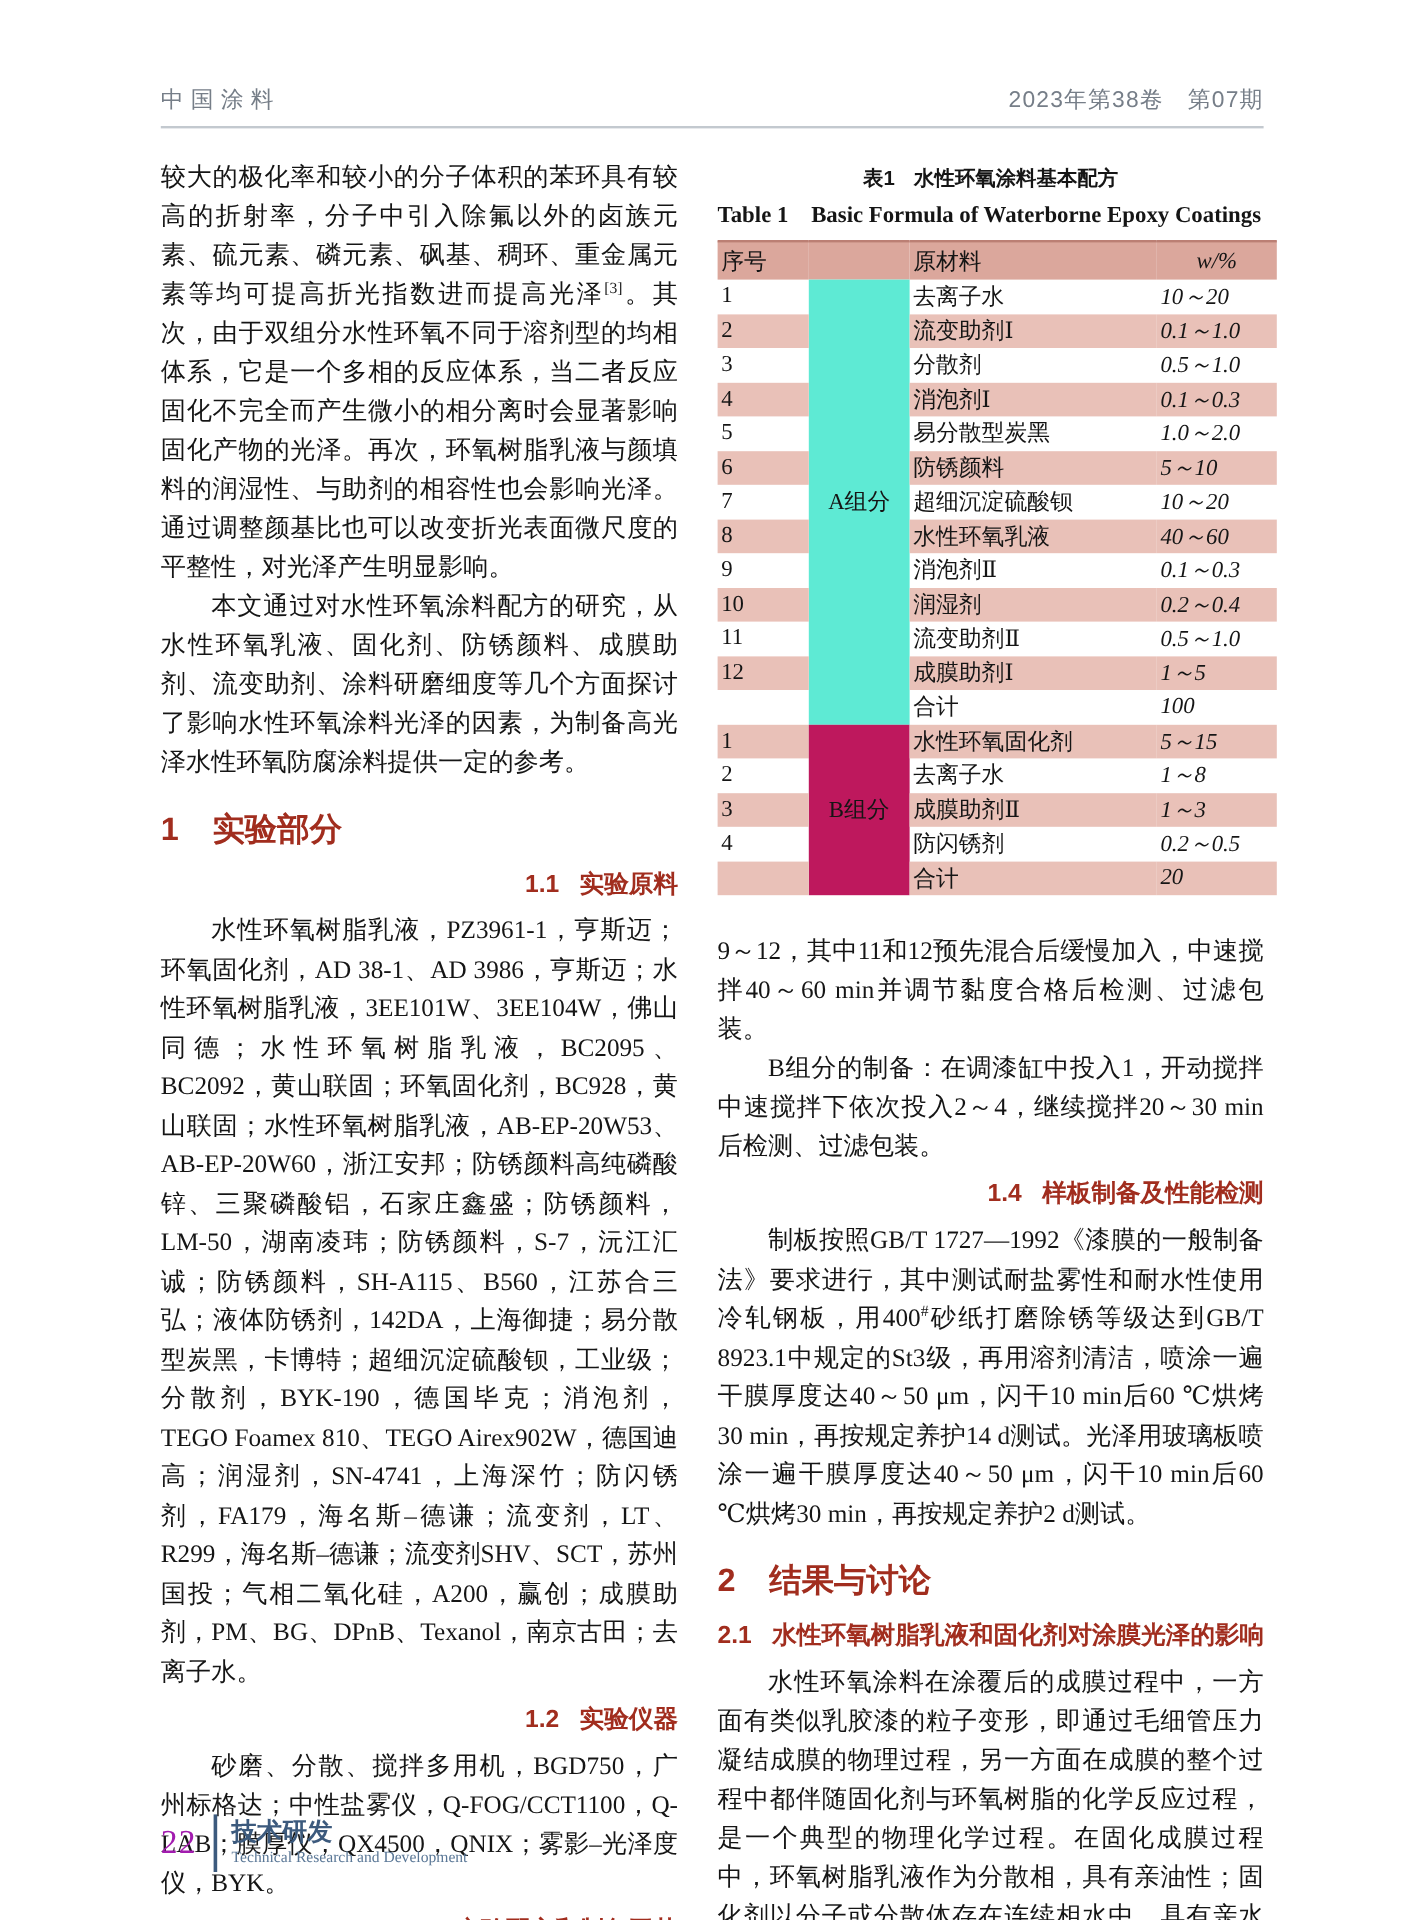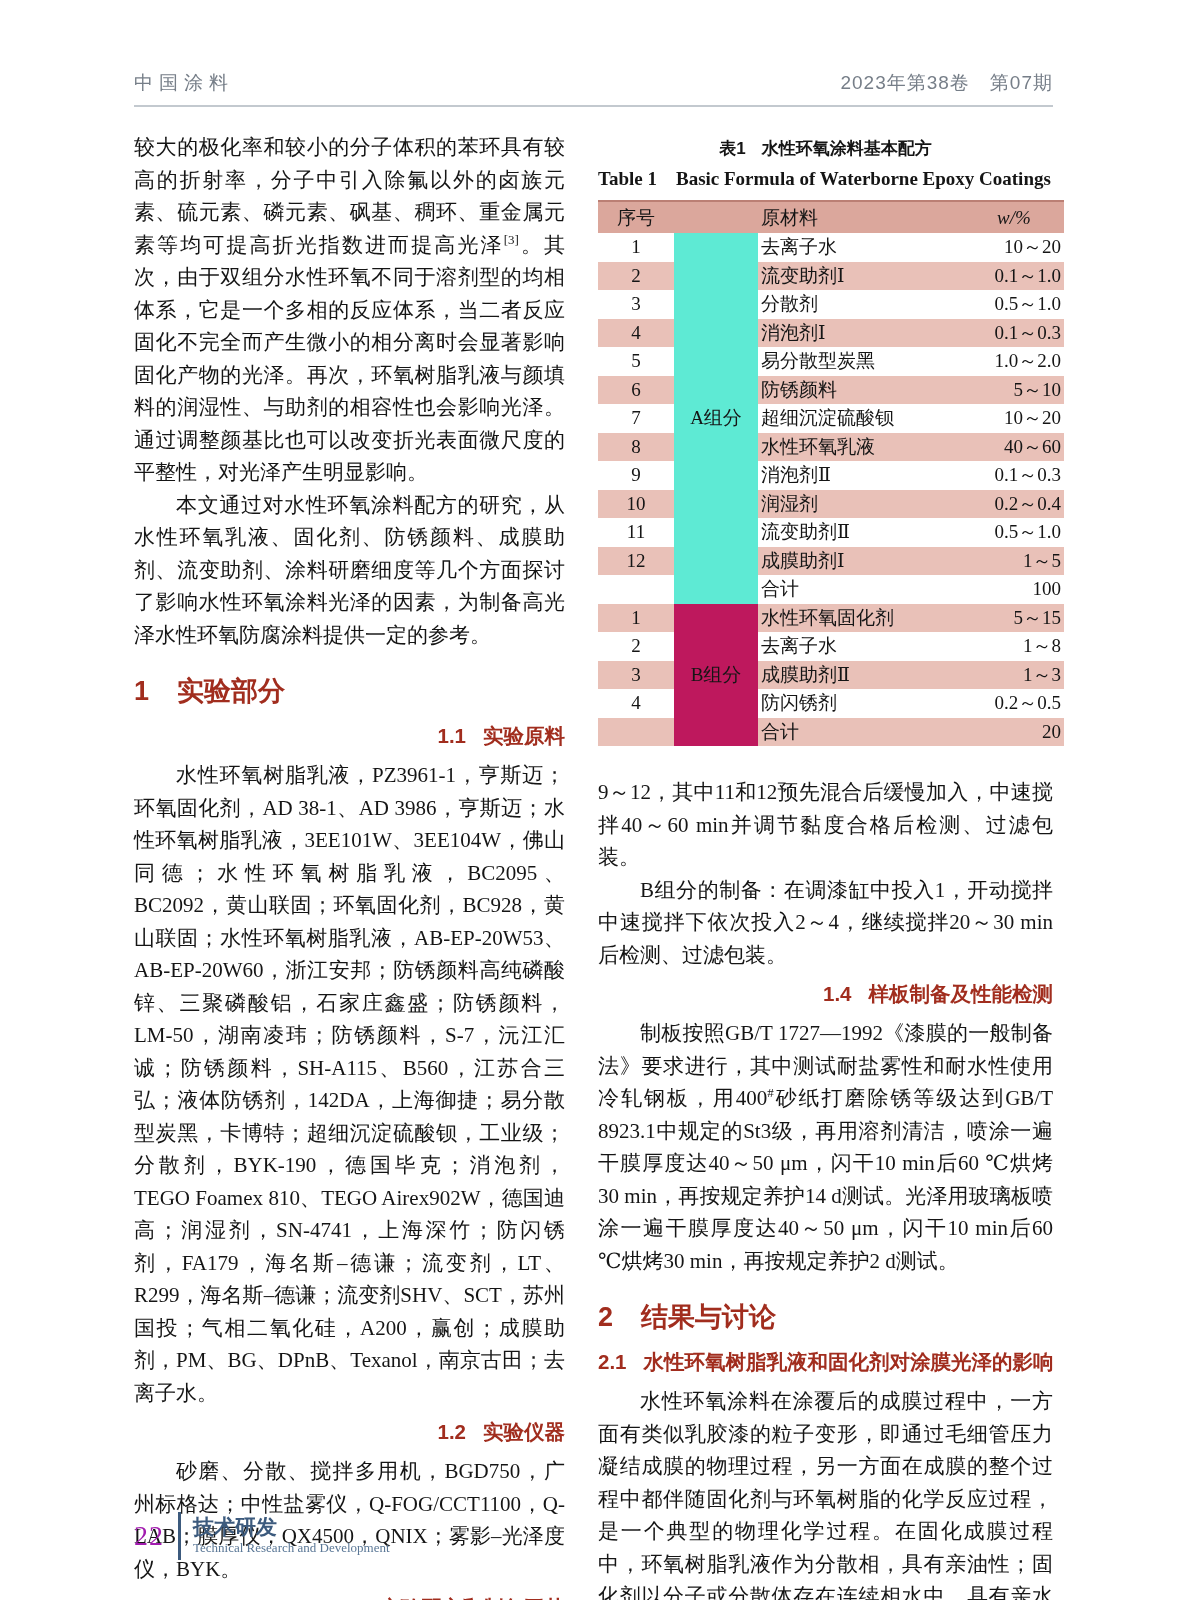--- a/index.html
+++ b/index.html
@@ -62,7 +62,7 @@
     height:28.5px;padding:0 3px;font-weight:normal;vertical-align:middle;
   }
   table.formula thead th{background:#dba79c;height:31px;}
-  .c-no{width:70px;text-align:center;}
+  .c-no{width:70px;text-align:left;}
   .c-group{width:78px;text-align:center;background:#5eead4;}
   .c-group.group-b{background:#be185d;}
   .c-mat{width:200px;text-align:left;padding-left:12px;}

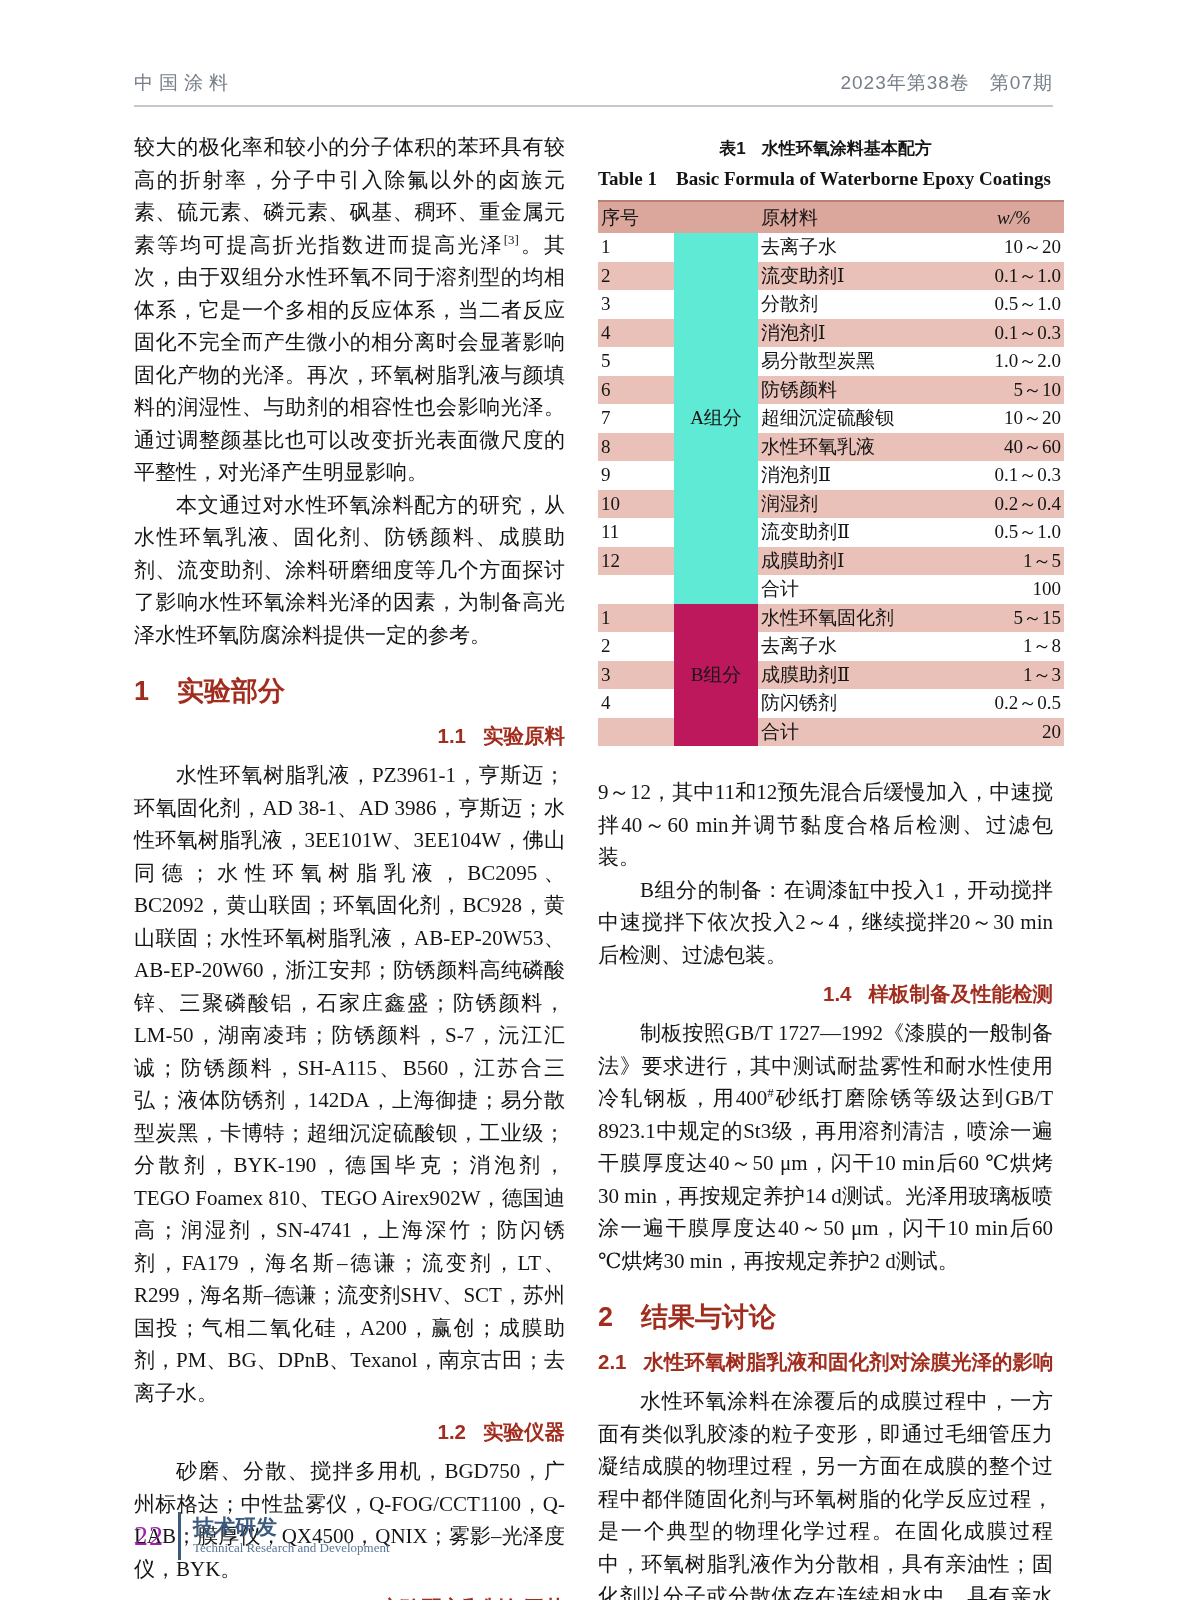--- a/index.html
+++ b/index.html
@@ -66,7 +66,7 @@
   .c-group{width:78px;text-align:center;background:#5eead4;}
   .c-group.group-b{background:#be185d;}
   .c-mat{width:200px;text-align:left;padding-left:12px;}
-  .c-w{width:94px;text-align:right;}
+  .c-w{width:94px;text-align:left;font-style:italic;}
   th.h-left{text-align:left;padding-left:12px;}
   th.h-w{
     text-align:center;font-style:italic;

